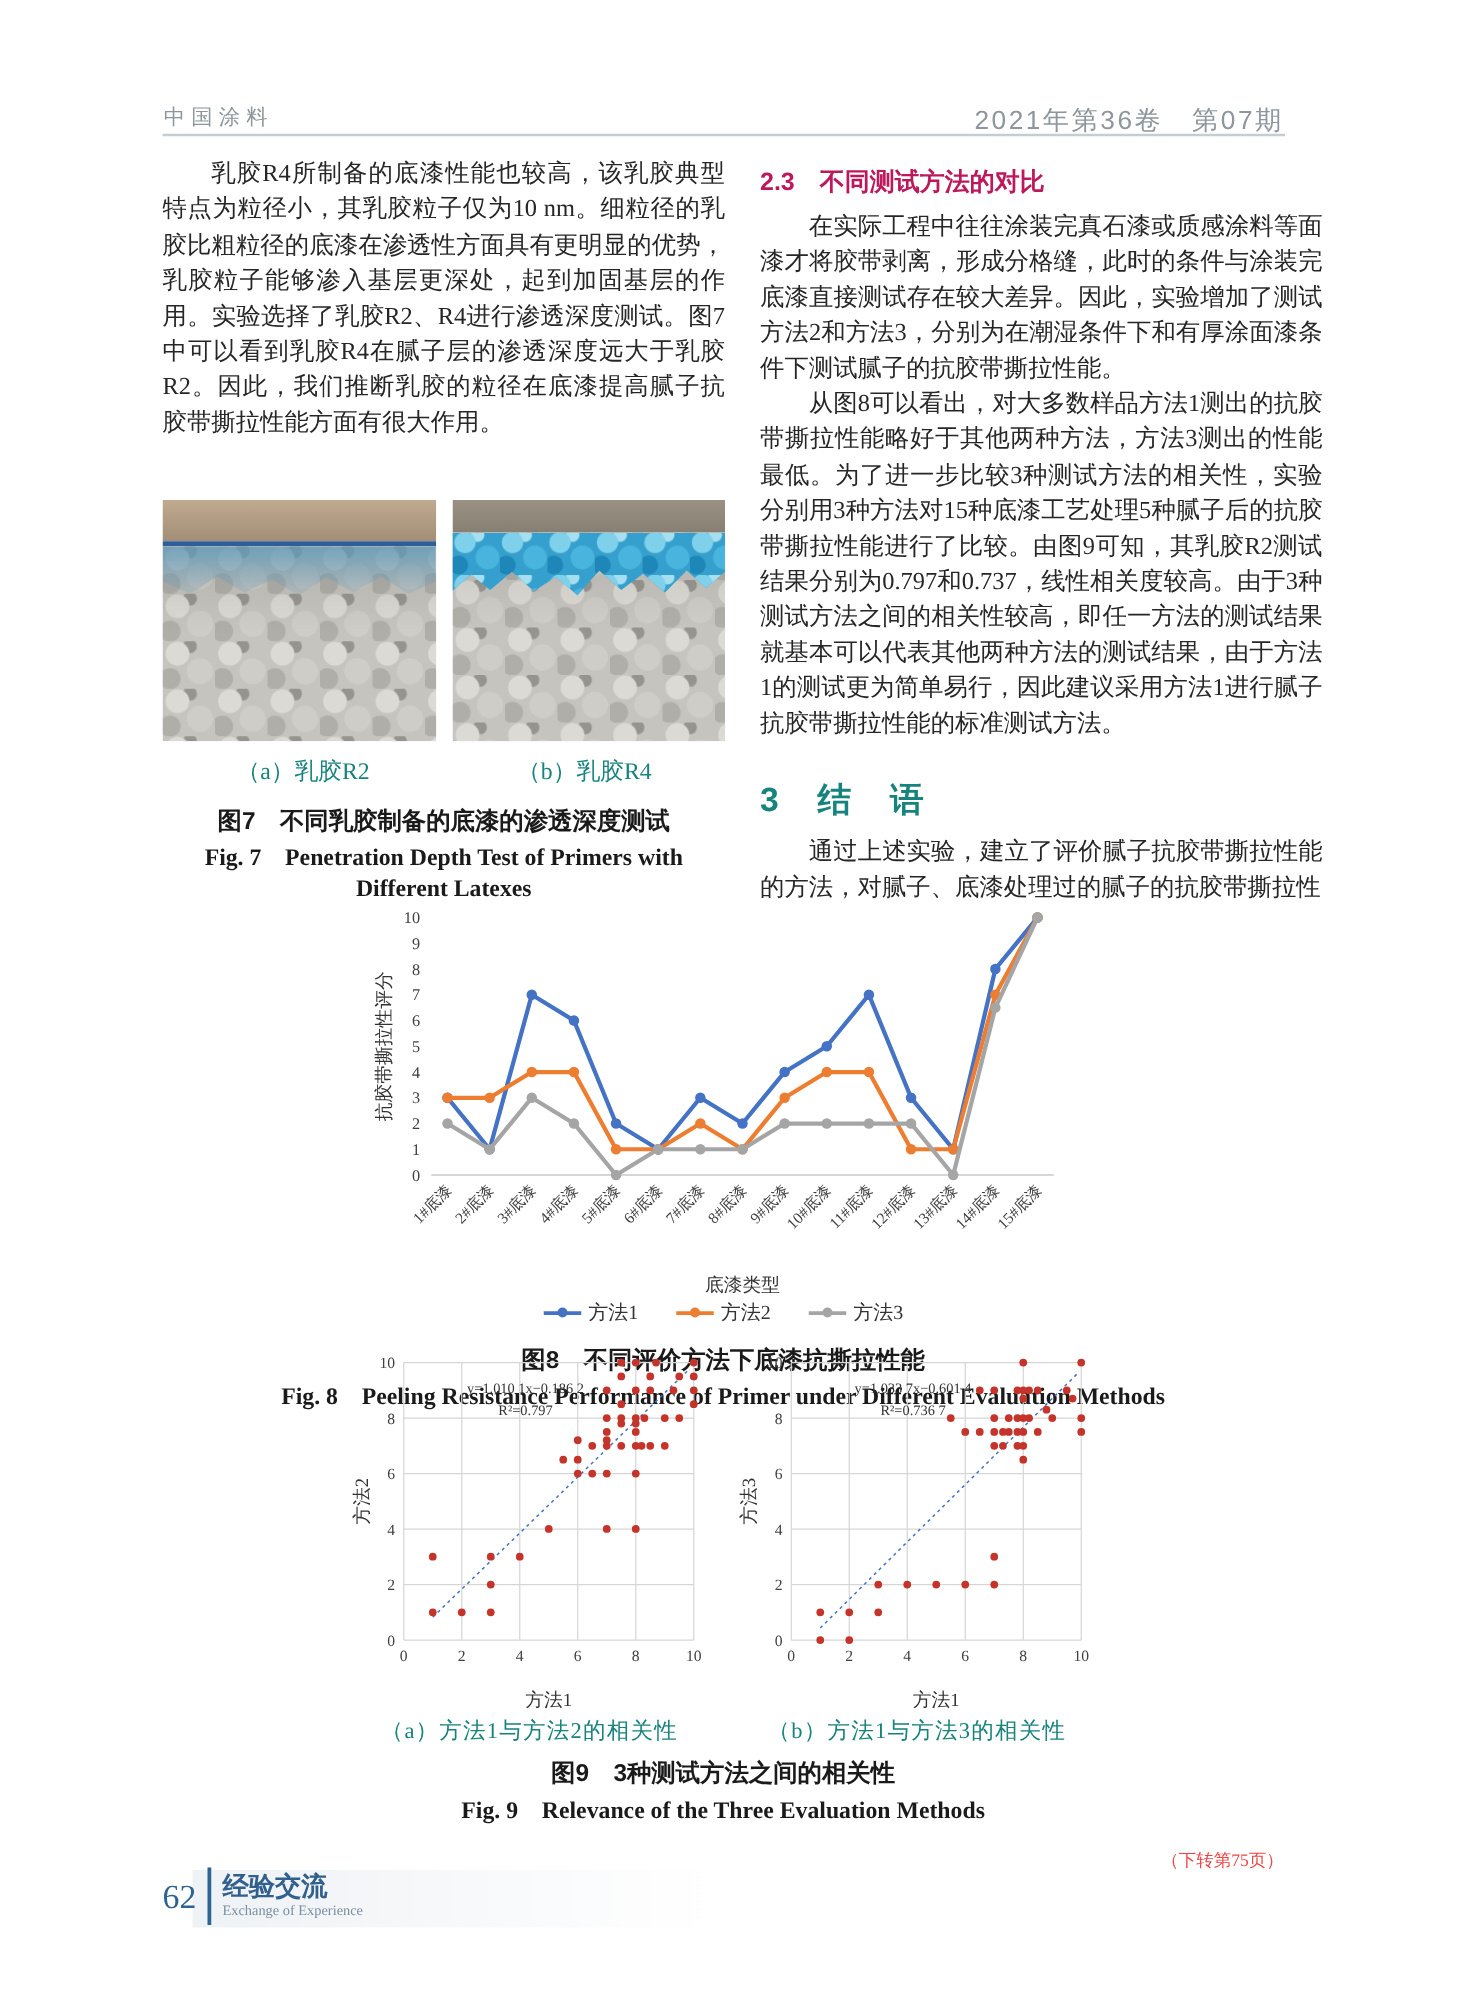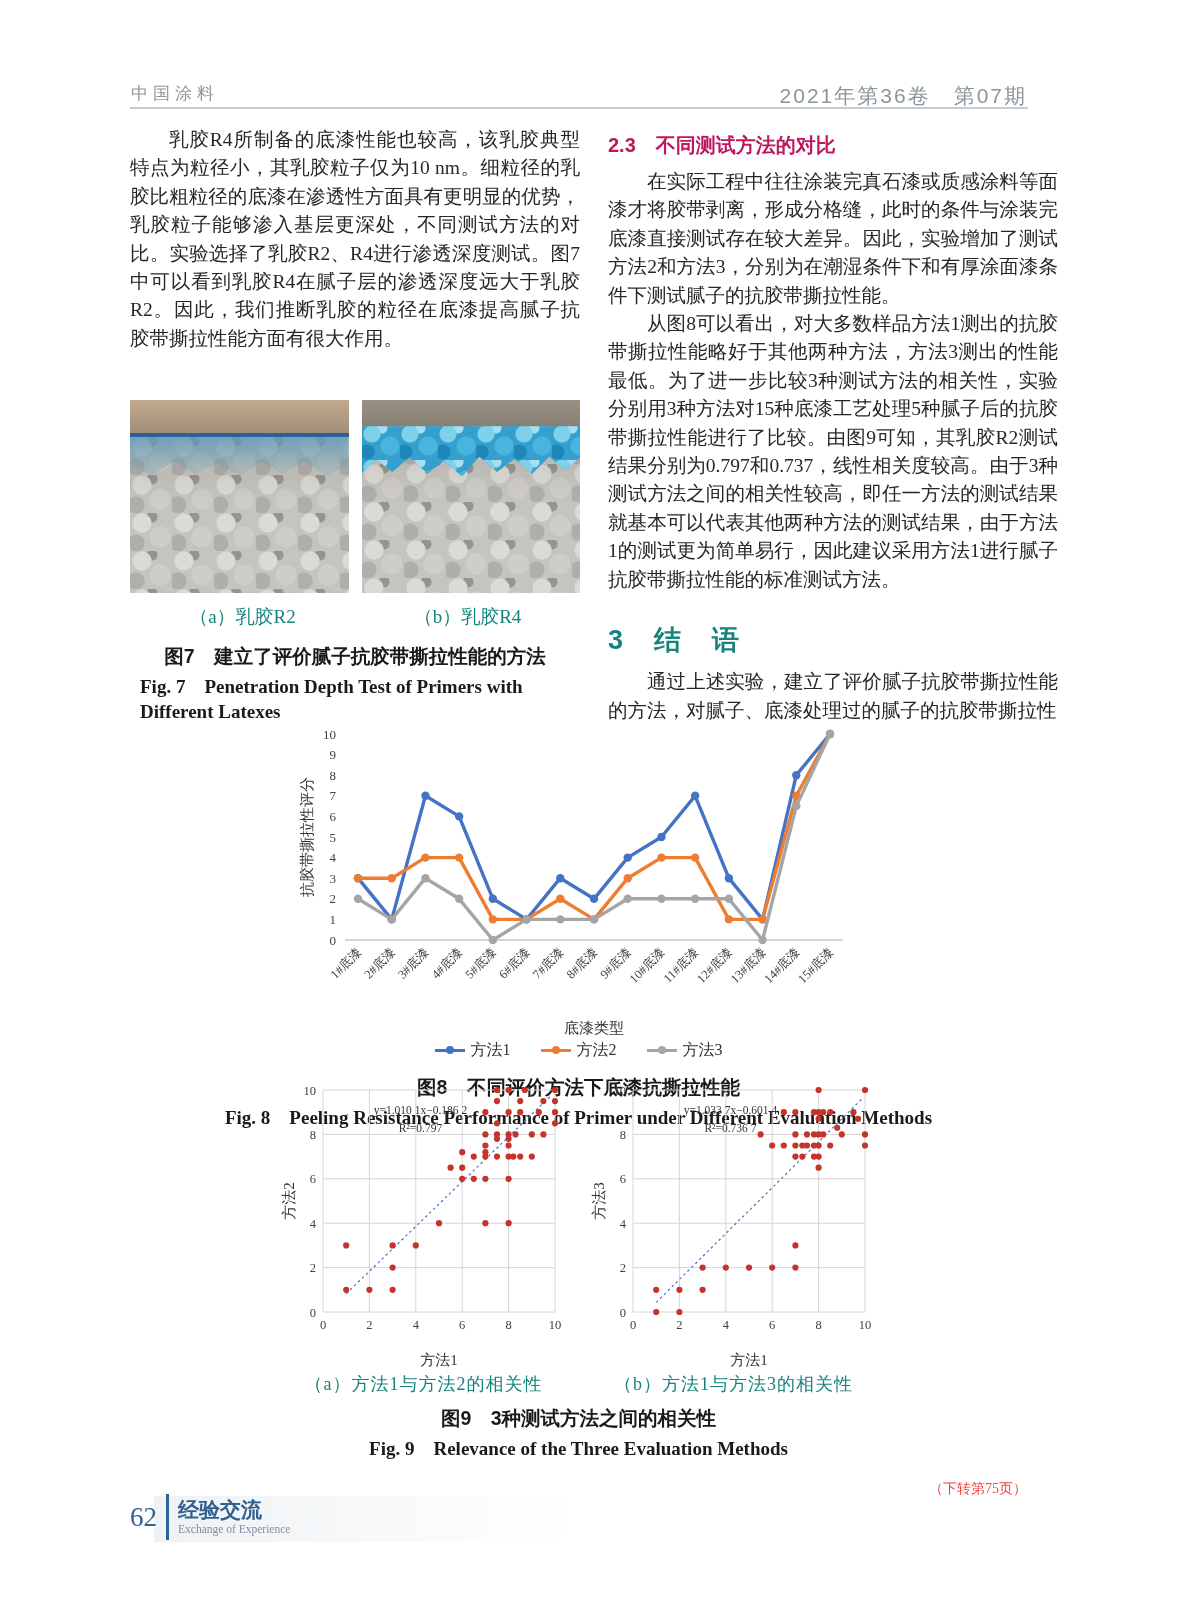--- a/index.html
+++ b/index.html
@@ -88,7 +88,7 @@
   <div class="hdr-rule"></div>
 
   <div class="col col-left">
-    <p class="body">乳胶R4所制备的底漆性能也较高，该乳胶典型特点为粒径小，其乳胶粒子仅为10 nm。细粒径的乳胶比粗粒径的底漆在渗透性方面具有更明显的优势，乳胶粒子能够渗入基层更深处，不同测试方法的对比。实验选择了乳胶R2、R4进行渗透深度测试。图7中可以看到乳胶R4在腻子层的渗透深度远大于乳胶R2。因此，我们推断乳胶的粒径在底漆提高腻子抗胶带撕拉性能方面有很大作用。</p>
+    <p class="body">乳胶R4所制备的底漆性能也较高，该乳胶典型特点为粒径小，其乳胶粒子仅为10 nm。细粒径的乳胶比粗粒径的底漆在渗透性方面具有更明显的优势，乳胶粒子能够渗入基层更深处，起到加固基层的作用。实验选择了乳胶R2、R4进行渗透深度测试。图7中可以看到乳胶R4在腻子层的渗透深度远大于乳胶R2。因此，我们推断乳胶的粒径在底漆提高腻子抗胶带撕拉性能方面有很大作用。</p>
 
     <div class="photos">
       <div class="photo">

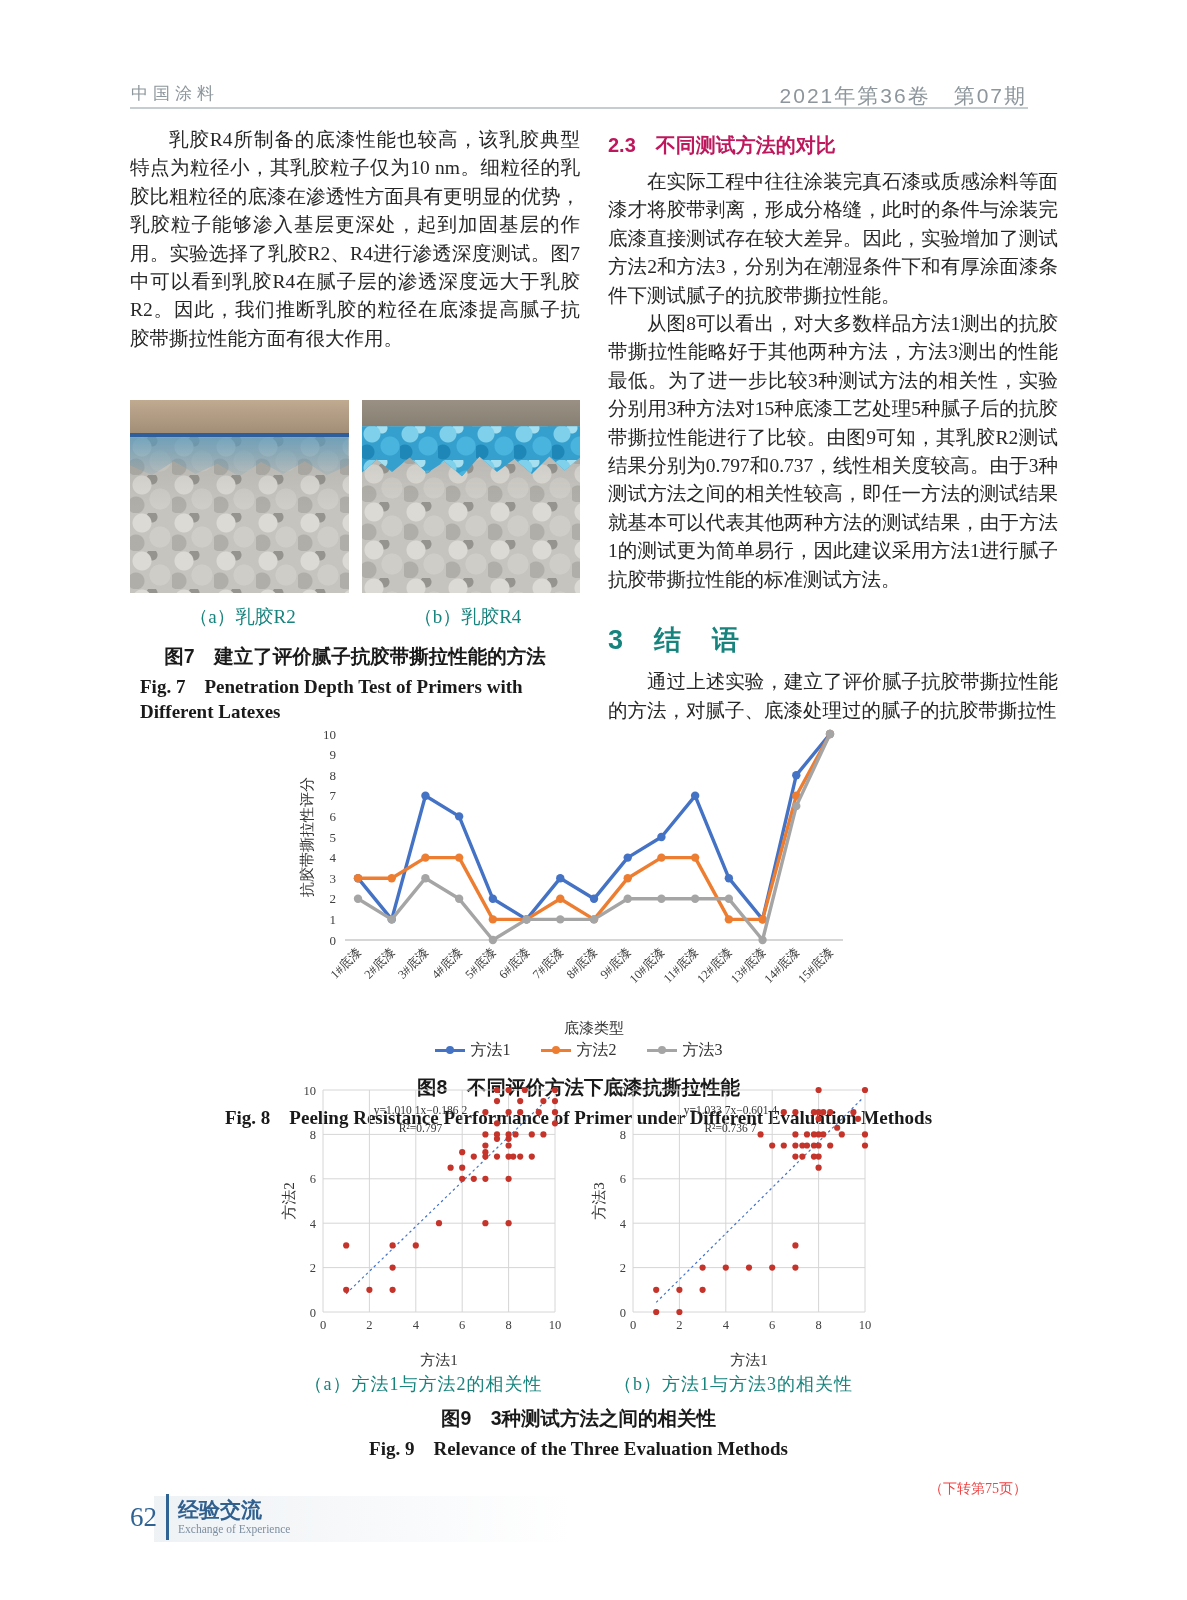--- a/index.html
+++ b/index.html
@@ -107,7 +107,7 @@
       <div>（a）乳胶R2</div>
       <div>（b）乳胶R4</div>
     </div>
-    <div class="cap-zh">图7　建立了评价腻子抗胶带撕拉性能的方法</div>
+    <div class="cap-zh">图7　不同乳胶制备的底漆的渗透深度测试</div>
     <div class="cap-en" style="max-width:430px;margin-left:auto;margin-right:auto;">Fig. 7　Penetration Depth Test of Primers with Different Latexes</div>
   </div>
 

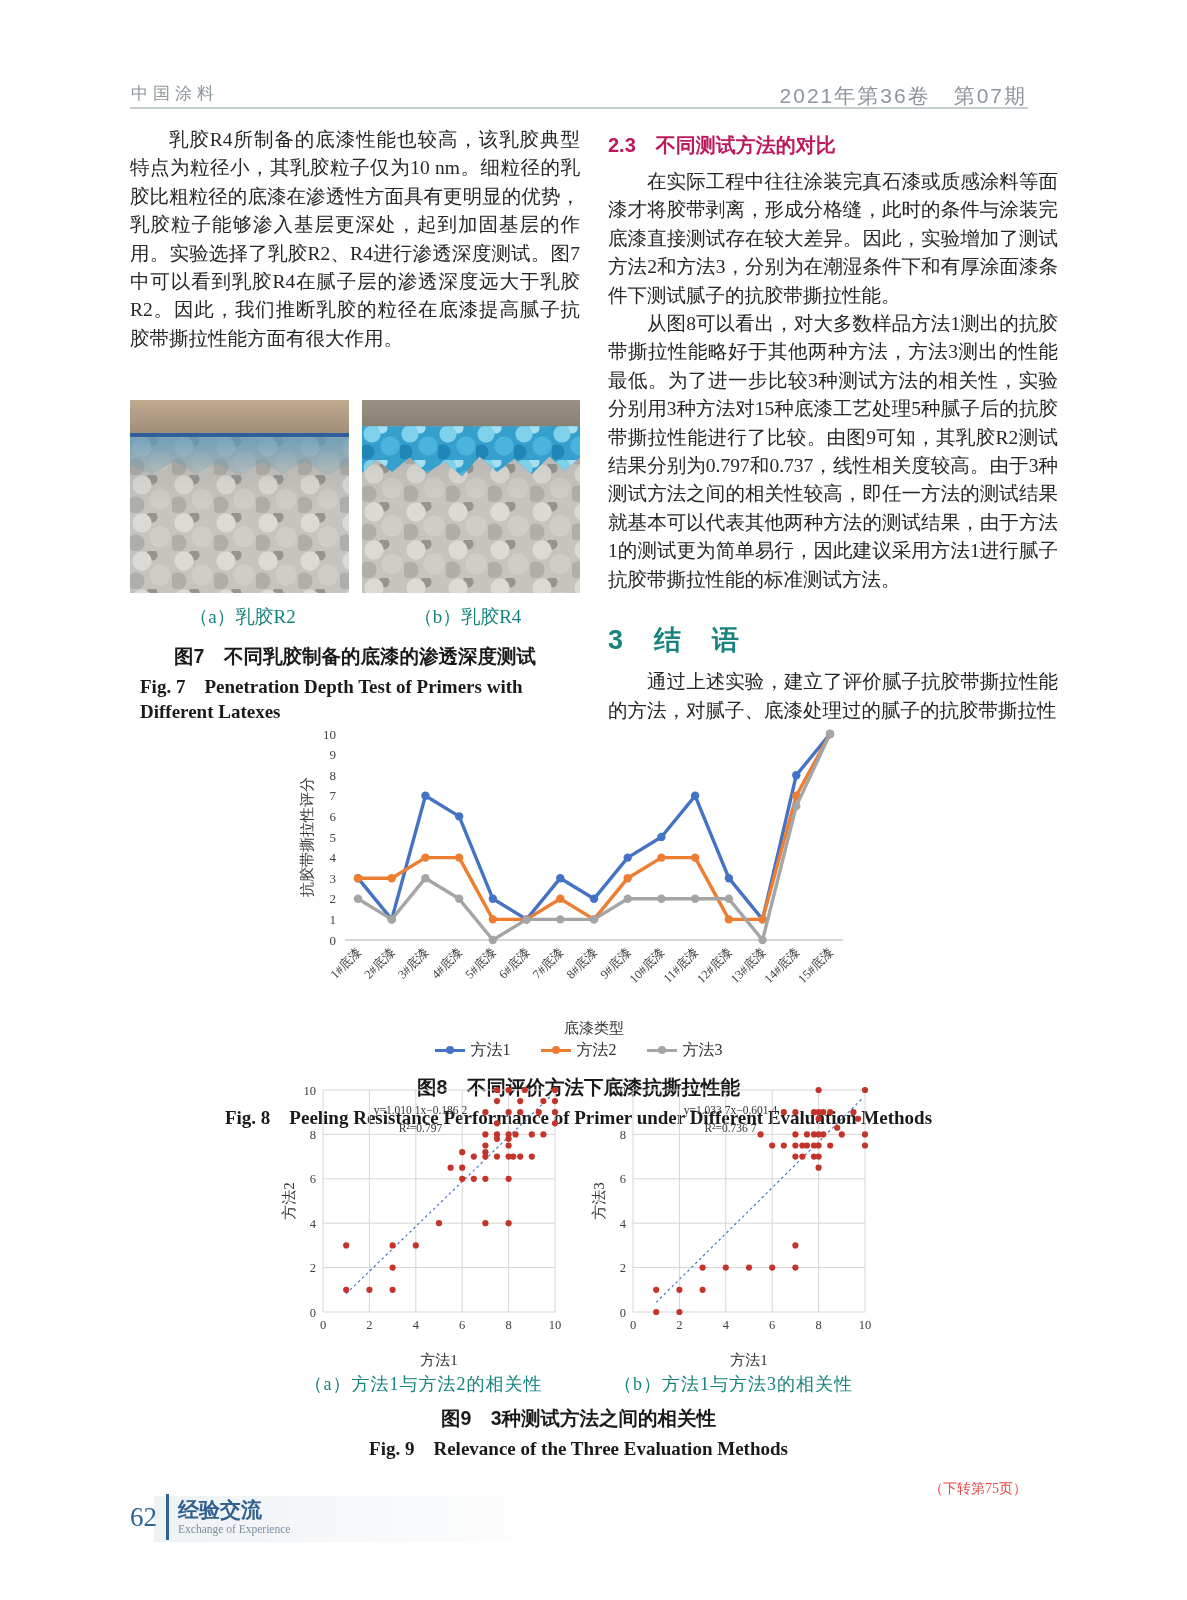--- a/index.html
+++ b/index.html
@@ -51,7 +51,7 @@
   .photo-labels div{flex:1;text-align:center;font-size:19px;color:#17837d;}
   .cap-zh{margin-top:13px;text-align:center;font-family:"Liberation Sans",sans-serif;
           font-weight:bold;font-size:19.5px;color:#1a1a1a;}
-  .cap-en{margin-top:4px;text-align:left;font-weight:bold;font-size:19px;line-height:25px;color:#1a1a1a;}
+  .cap-en{margin-top:4px;text-align:center;font-weight:bold;font-size:19px;line-height:25px;color:#1a1a1a;}
   
   .figblock{position:absolute;left:0;width:100%;display:flex;flex-direction:column;align-items:center;}
   #fig8{top:720px;}

